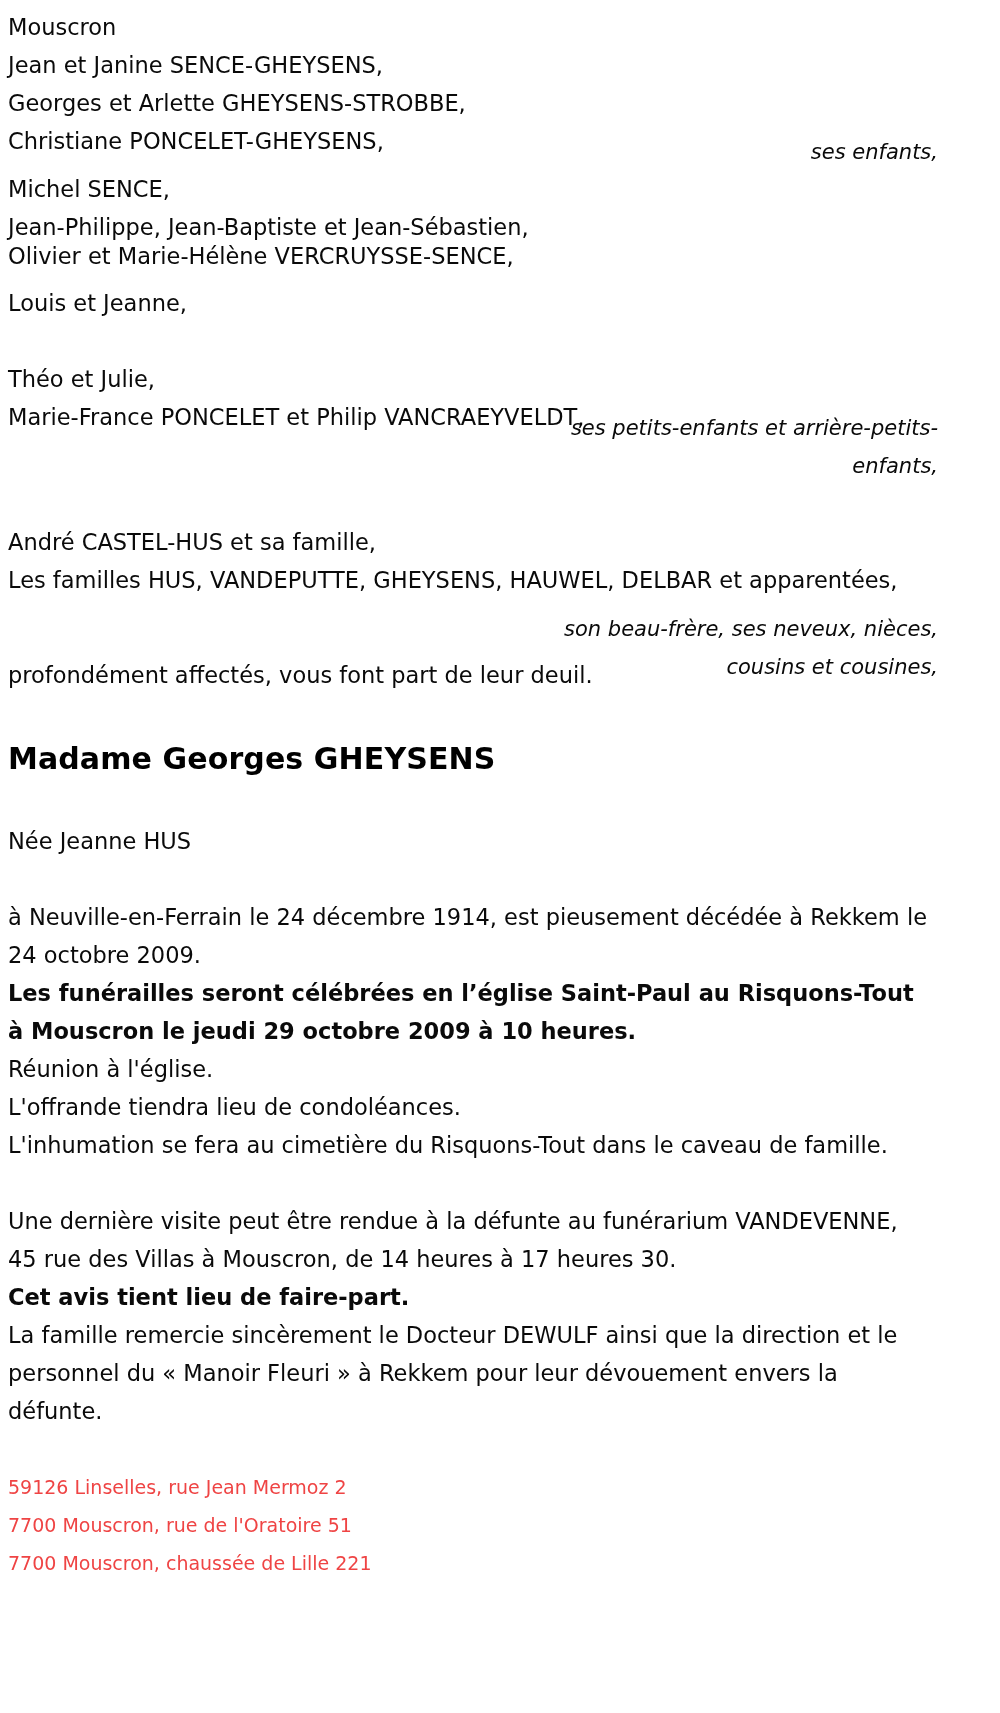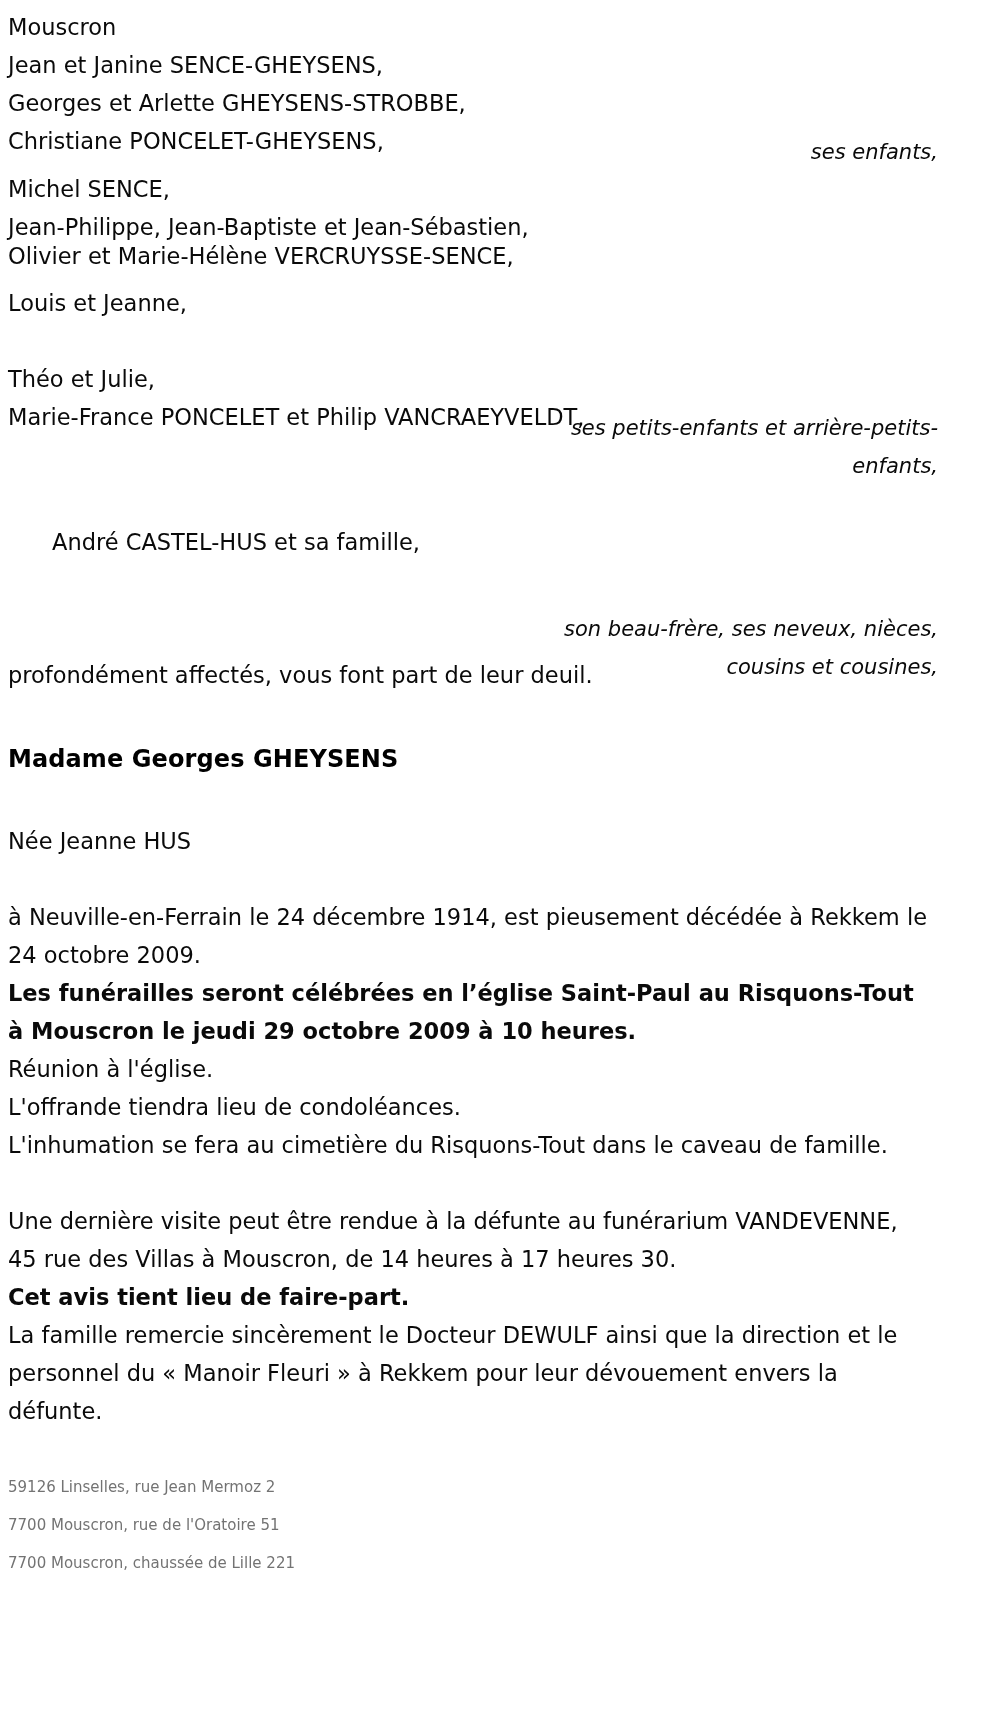--- a/index.html
+++ b/index.html
@@ -94,7 +94,7 @@
 
   <div class="relation" style="top:409px;">ses petits-enfants et arrière-petits-enfants,</div>
 
-  <div class="line" style="top:523px;margin-left:44px;">André CASTEL-HUS et sa famille,</div>
+  <div class="line" style="top:523px;">André CASTEL-HUS et sa famille,</div>
 
   <div class="relation" style="top:610px;">son beau-frère, ses neveux, nièces, cousins et cousines,</div>
 

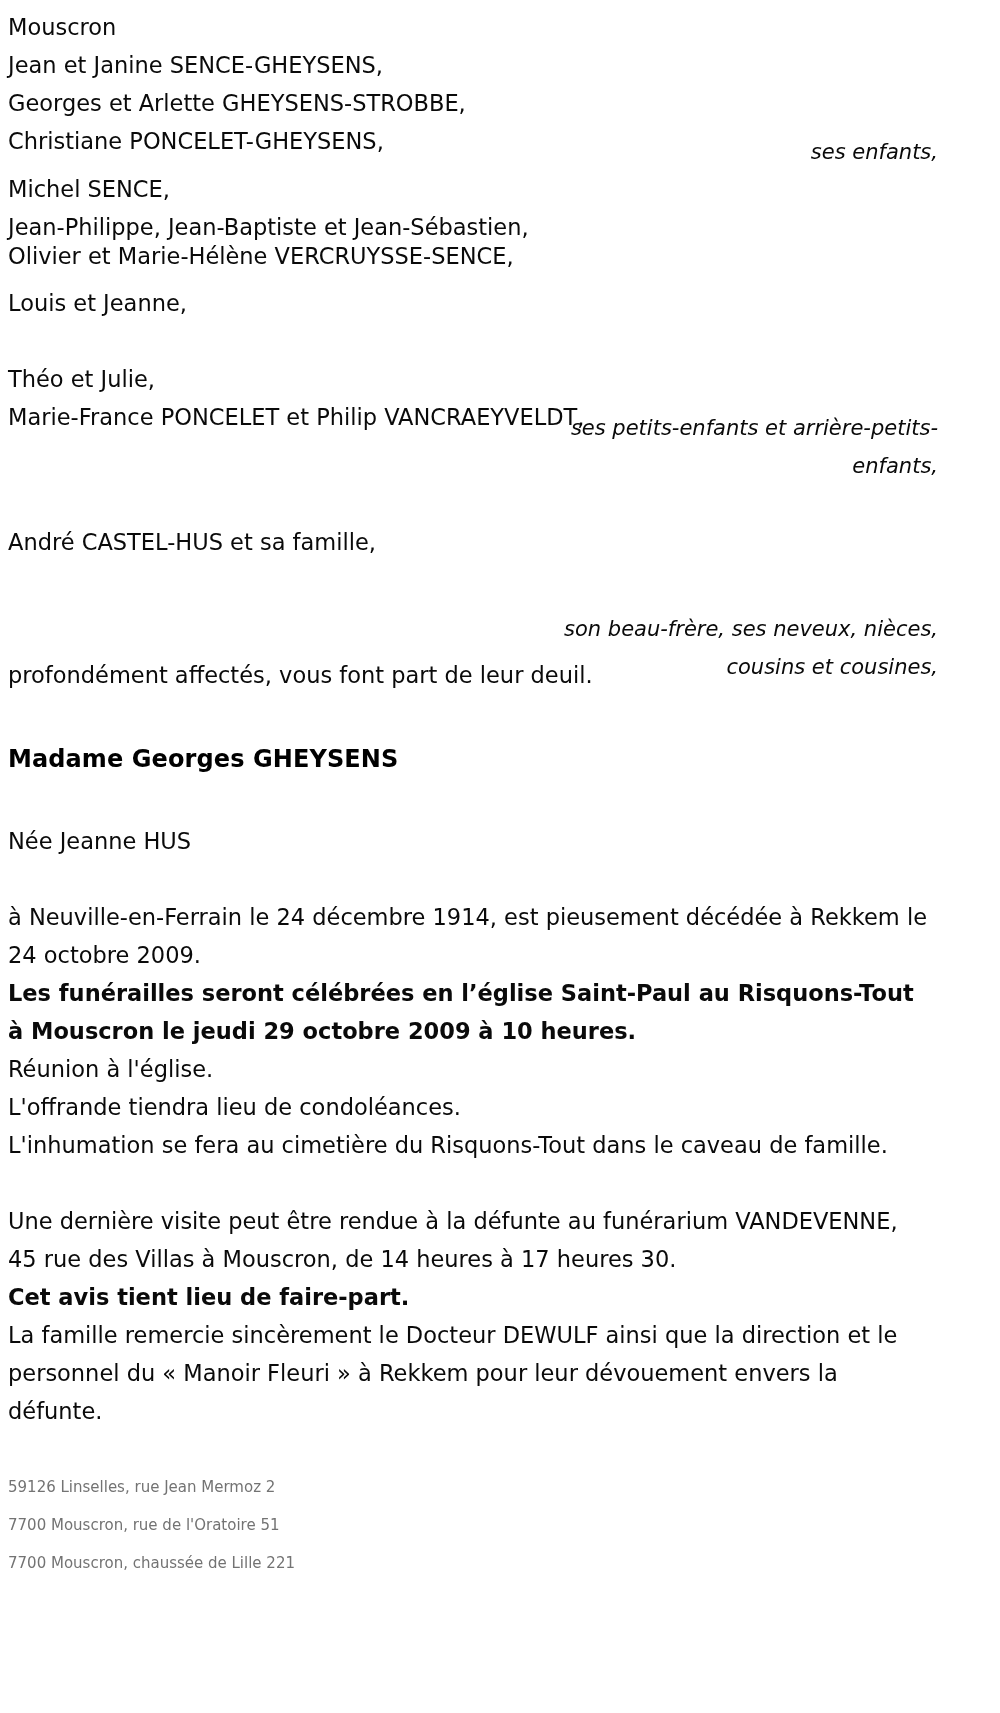--- a/index.html
+++ b/index.html
@@ -95,6 +95,7 @@
   <div class="relation" style="top:409px;">ses petits-enfants et arrière-petits-enfants,</div>
 
   <div class="line" style="top:523px;">André CASTEL-HUS et sa famille,</div>
+  <div class="line wrap" style="top:561px;">Les familles HUS, VANDEPUTTE, GHEYSENS, HAUWEL, DELBAR et apparentées,</div>
 
   <div class="relation" style="top:610px;">son beau-frère, ses neveux, nièces, cousins et cousines,</div>
 

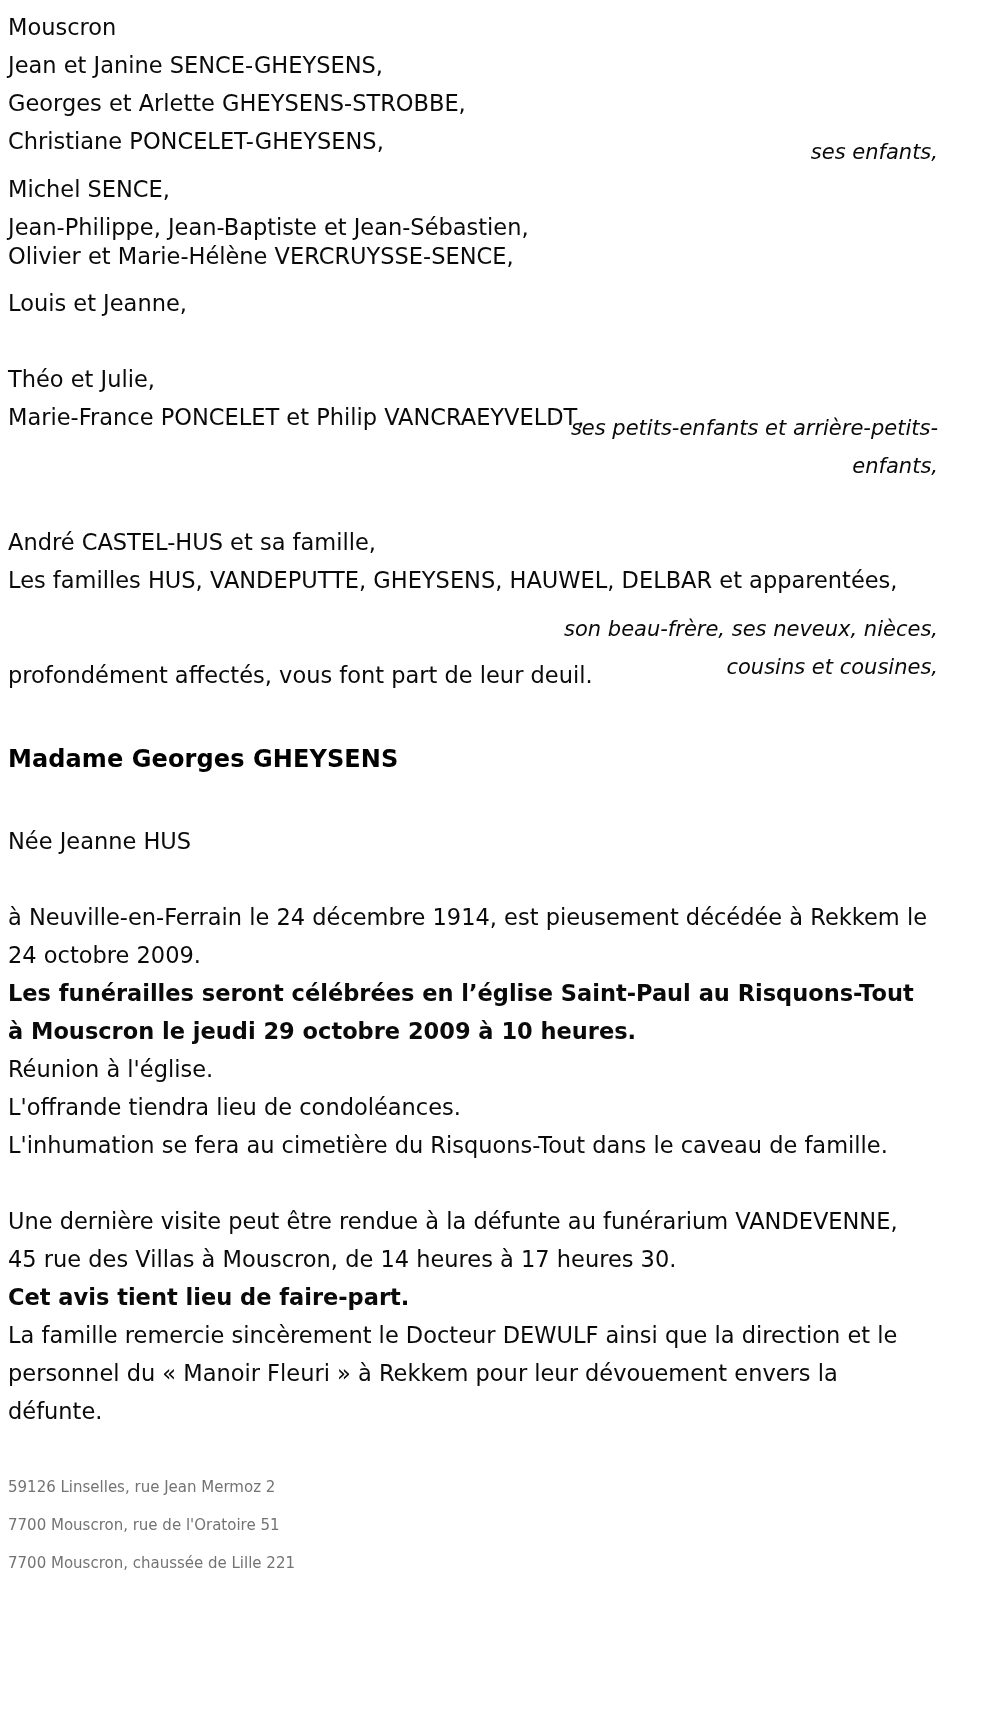--- a/index.html
+++ b/index.html
@@ -55,7 +55,7 @@
   .deceased-name {
     position: absolute;
     left: 8px;
-    font-size: 24px;
+    font-size: 30px;
     font-weight: bold;
     line-height: 38px;
     letter-spacing: 0.1px;

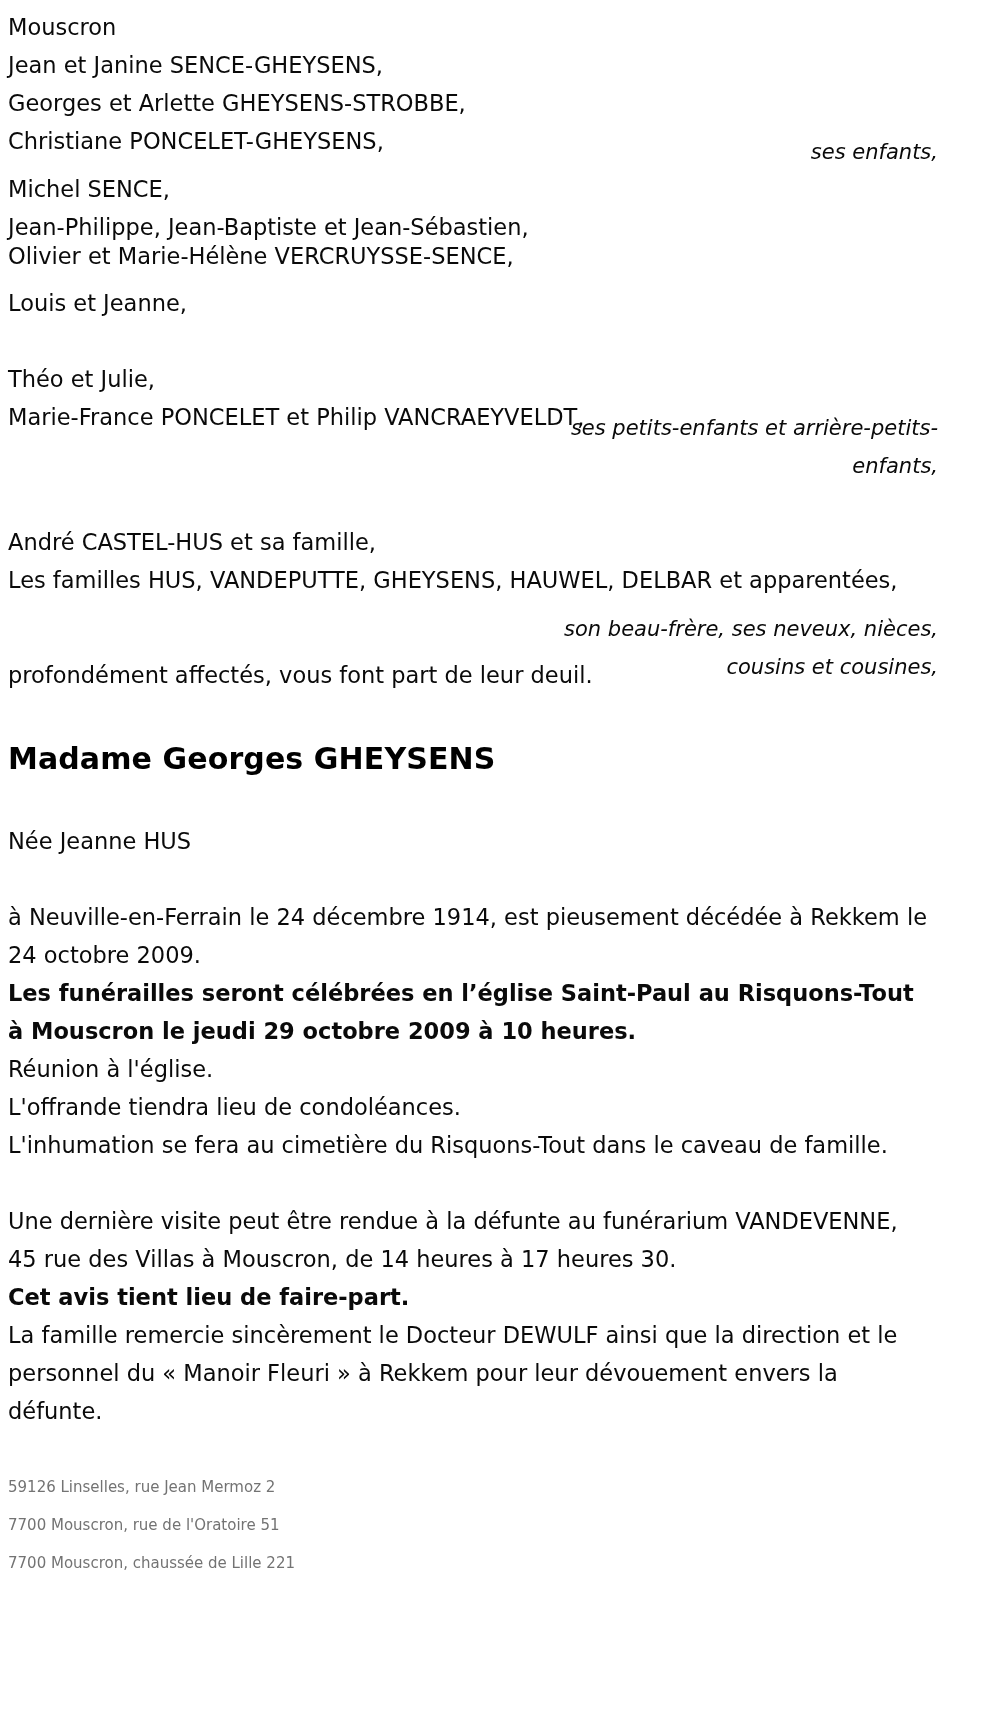--- a/index.html
+++ b/index.html
@@ -66,10 +66,10 @@
   .addr {
     position: absolute;
     left: 8px;
-    font-size: 15px;
+    font-size: 19px;
     line-height: 38px;
     white-space: pre;
-    color: #737373;
+    color: #ef4444;
   }
 </style>
 </head>

